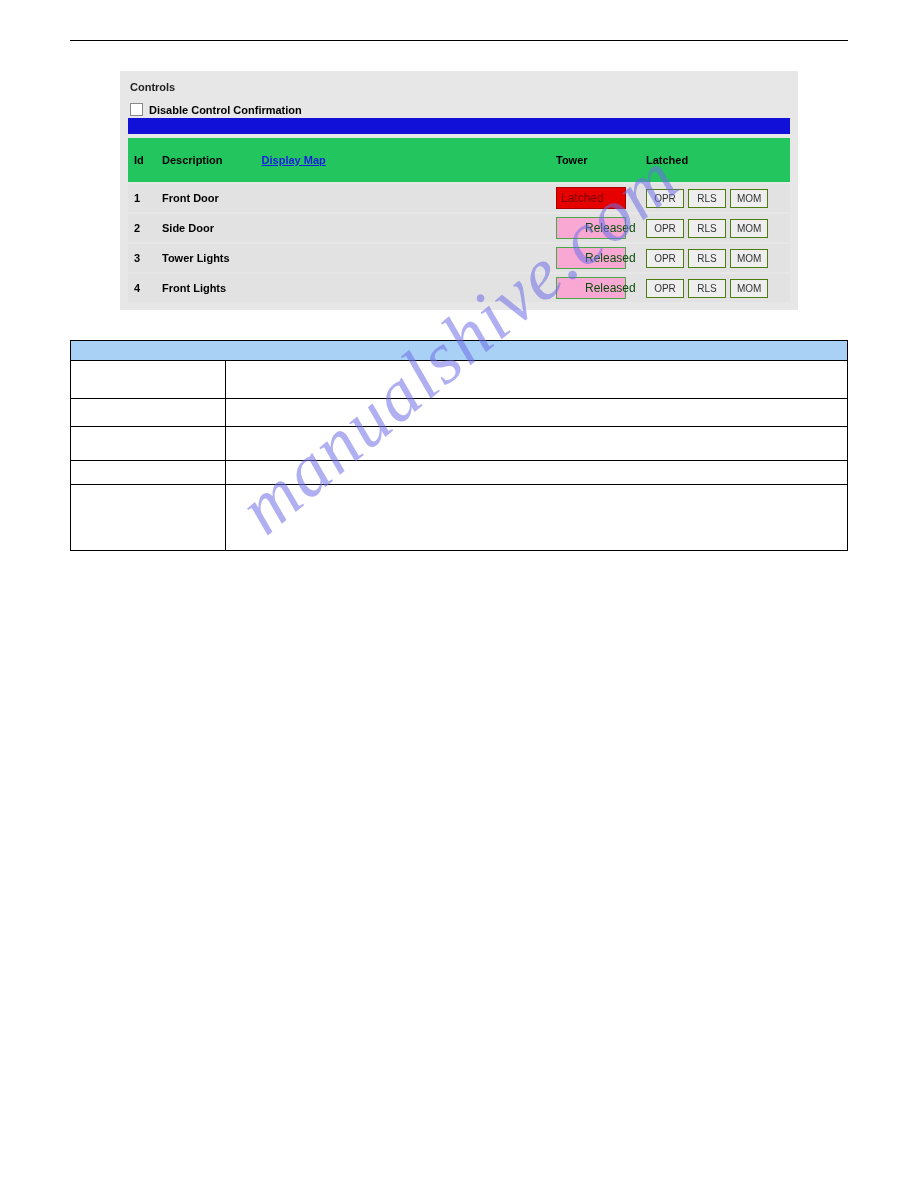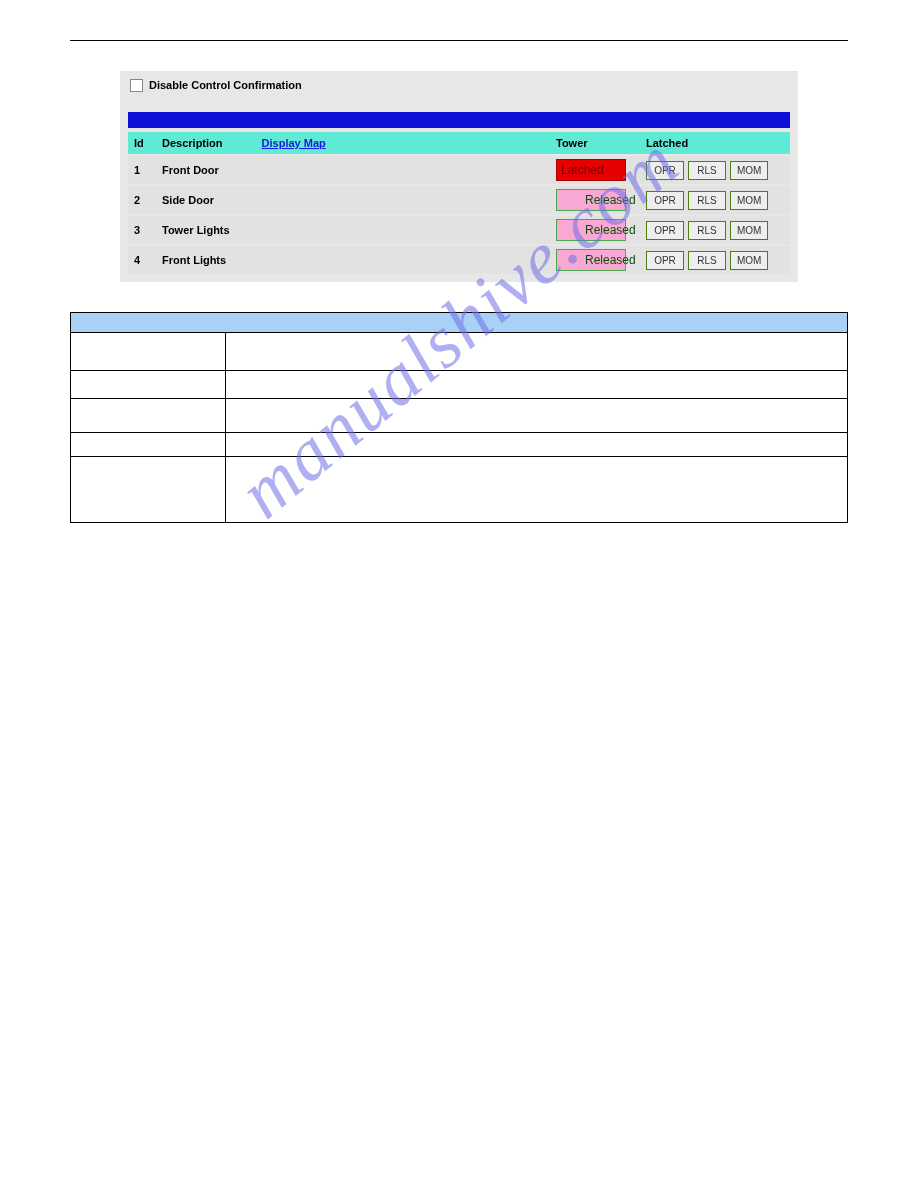--- a/index.html
+++ b/index.html
@@ -159,6 +159,7 @@
   <div class="top-rule"></div>
 
   <div class="controls-panel">
+    <div class="controls-title">Controls</div>
 
     <div class="disable-row">
       <span class="checkbox"></span>

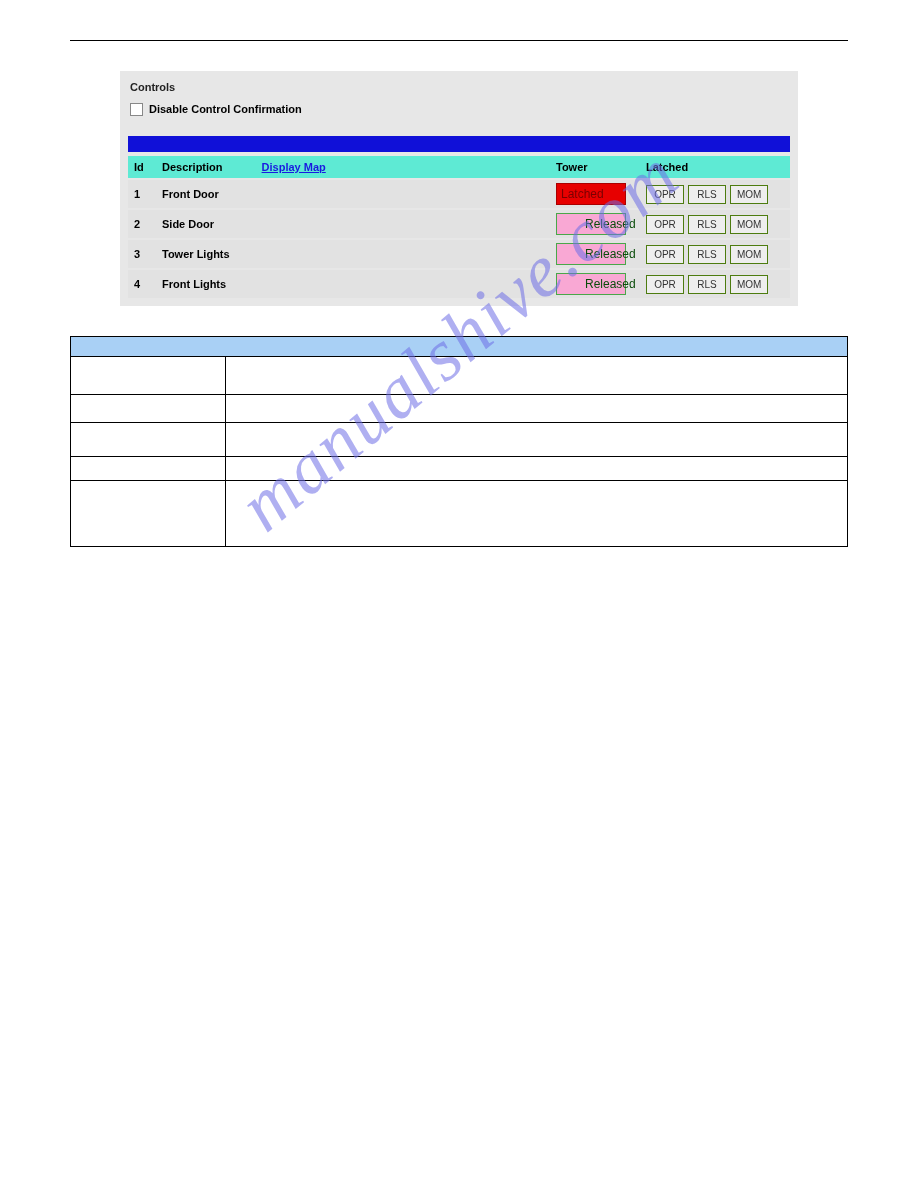--- a/index.html
+++ b/index.html
@@ -32,9 +32,9 @@
   }
   .disable-row {
     display: flex;
-    align-items: flex-start;
+    align-items: center;
     gap: 6px;
-    padding: 2px 2px 20px 2px;
+    padding: 2px 2px 2px 2px;
   }
   .checkbox {
     width: 13px;

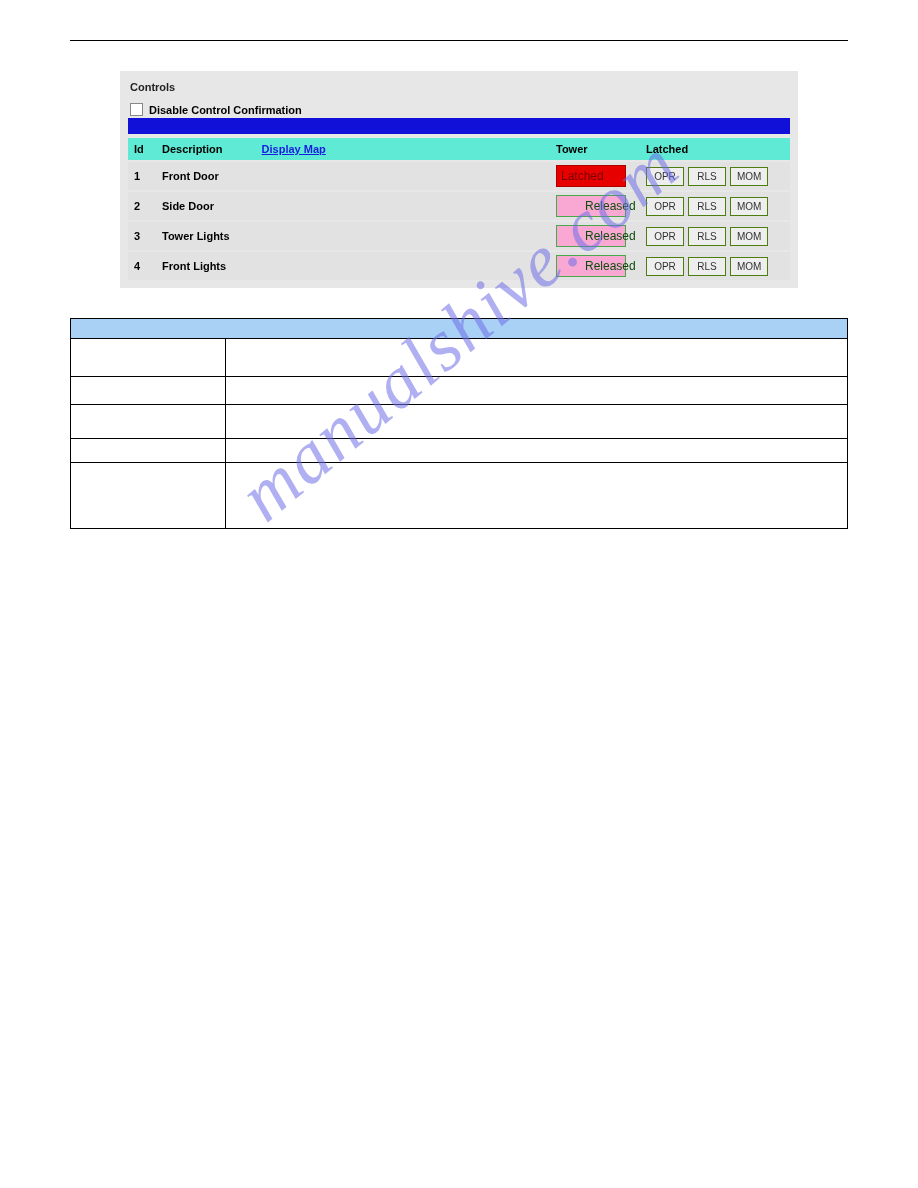--- a/index.html
+++ b/index.html
@@ -60,8 +60,8 @@
   .controls-table th {
     text-align: left;
     font-weight: bold;
-    background: #5eead4;
-    padding: 5px 6px;
+    background: #22c55e;
+    padding: 16px 6px;
     font-size: 11px;
   }
   .controls-table td {

